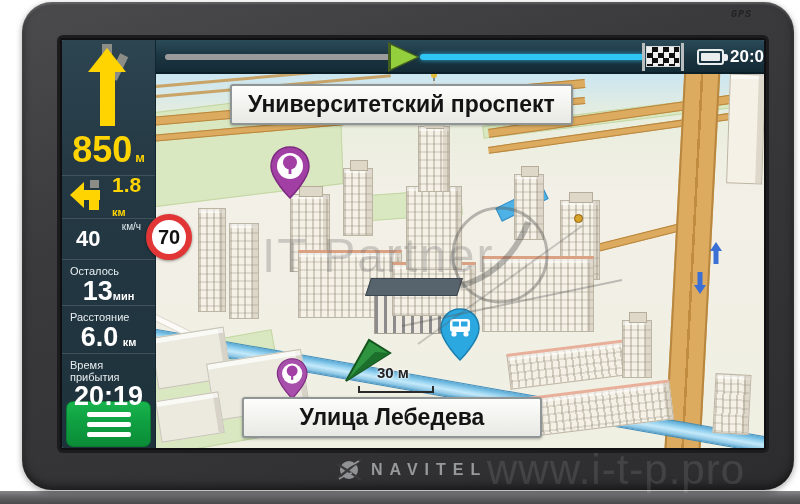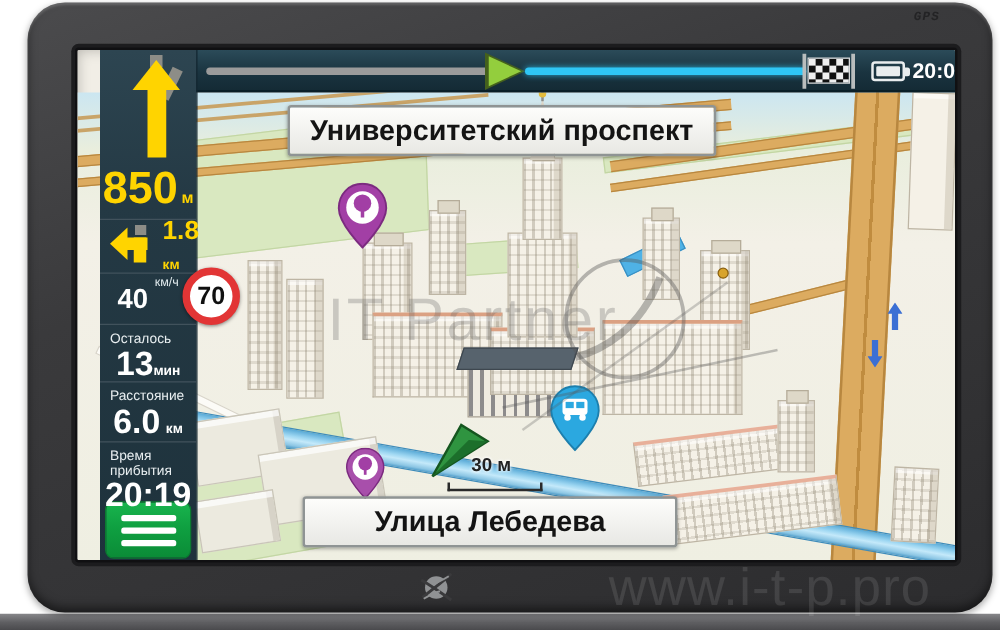--- a/index.html
+++ b/index.html
@@ -44,8 +44,8 @@
   .batt::after{content:"";position:absolute;right:-6px;top:3px;width:4px;height:7px;background:#e9edee;border-radius:0 2px 2px 0;}
   .clock{position:absolute;left:578px;top:7px;font-size:17px;font-weight:bold;color:#fff;}
   
-  .sidebar{position:absolute;left:0;top:0;width:78px;height:412px;z-index:60;display:flex;flex-direction:column;
-    background:linear-gradient(180deg,#2d4551 0%,#243944 30%,#1e323c 100%);border-right:1px solid #132630;margin-left:18px;}
+  .sidebar{position:absolute;left:0;top:0;width:94px;height:412px;z-index:60;display:flex;flex-direction:column;
+    background:linear-gradient(180deg,#2d4551 0%,#243944 30%,#1e323c 100%);border-right:1px solid #132630;}
   .sb-div{height:1px;background:#41525c;flex:none;}
   .sb-sec{position:relative;flex:none;}
   .s1{height:135px;} .s2{height:42px;} .s3{height:40px;} .s4{height:45px;} .s5{height:47px;} .s6{height:42px;}

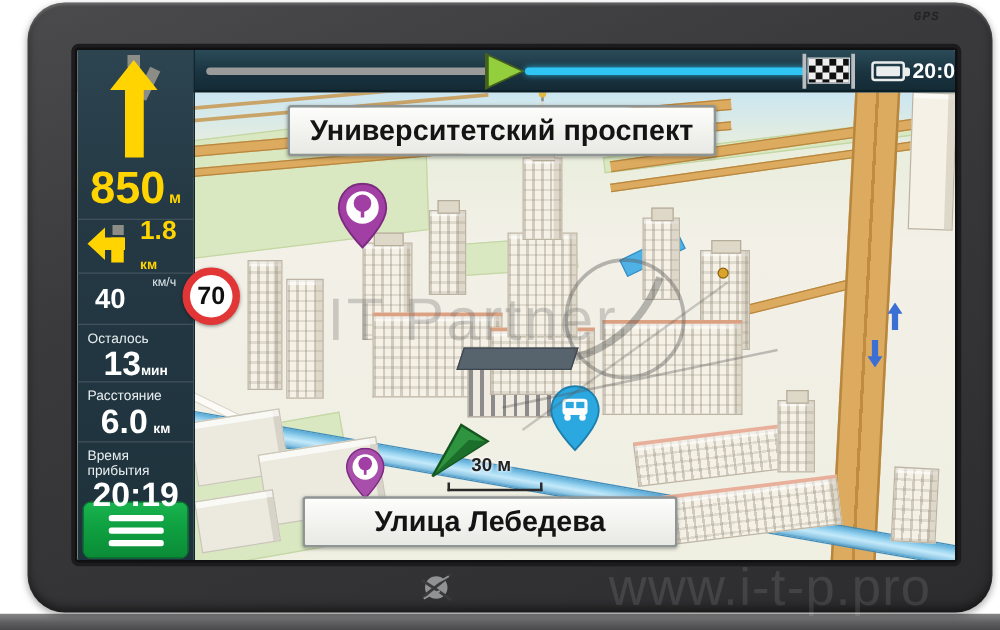--- a/index.html
+++ b/index.html
@@ -321,6 +321,7 @@
         <path d="M3 22 C8 19 12 17 16 16" stroke="#909294" stroke-width="1.6" fill="none"></path>
         <path d="M23 4 C18 7 14 9 11 10" stroke="#909294" stroke-width="1.6" fill="none"></path>
       </svg>
+      <span class="brand-text">NAVITEL</span>
     </div>
     <div class="wm-site">www.i-t-p.pro</div>
   </div>

